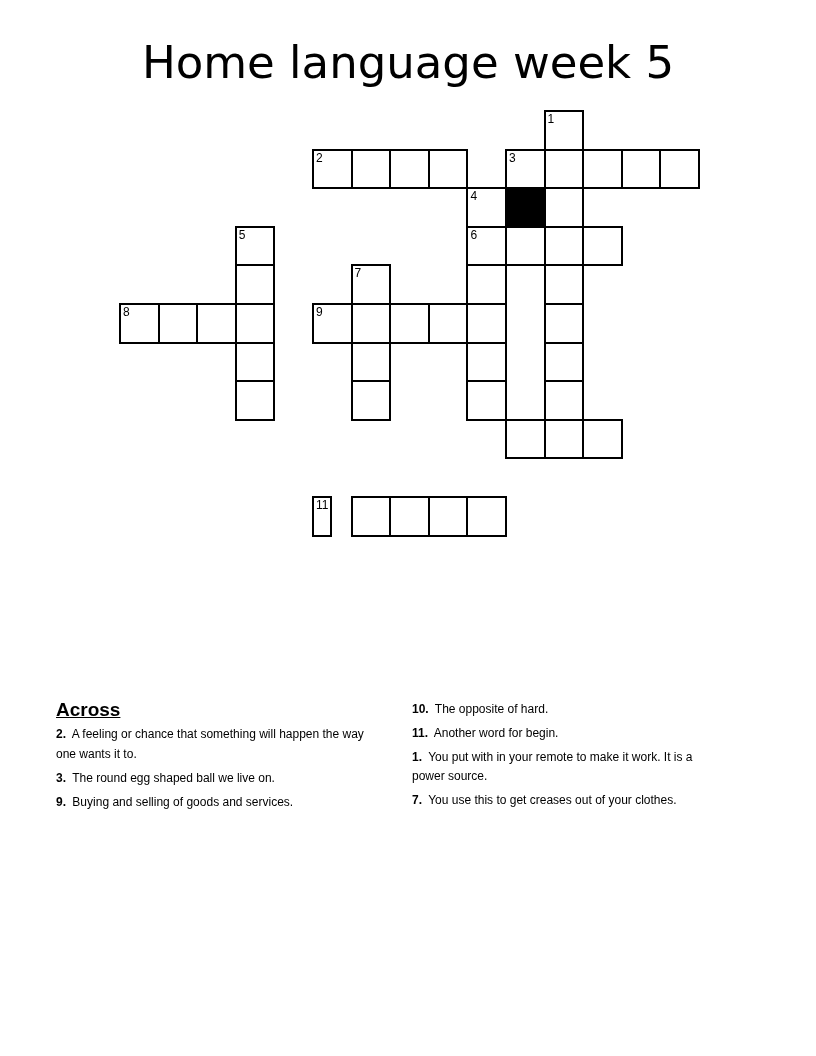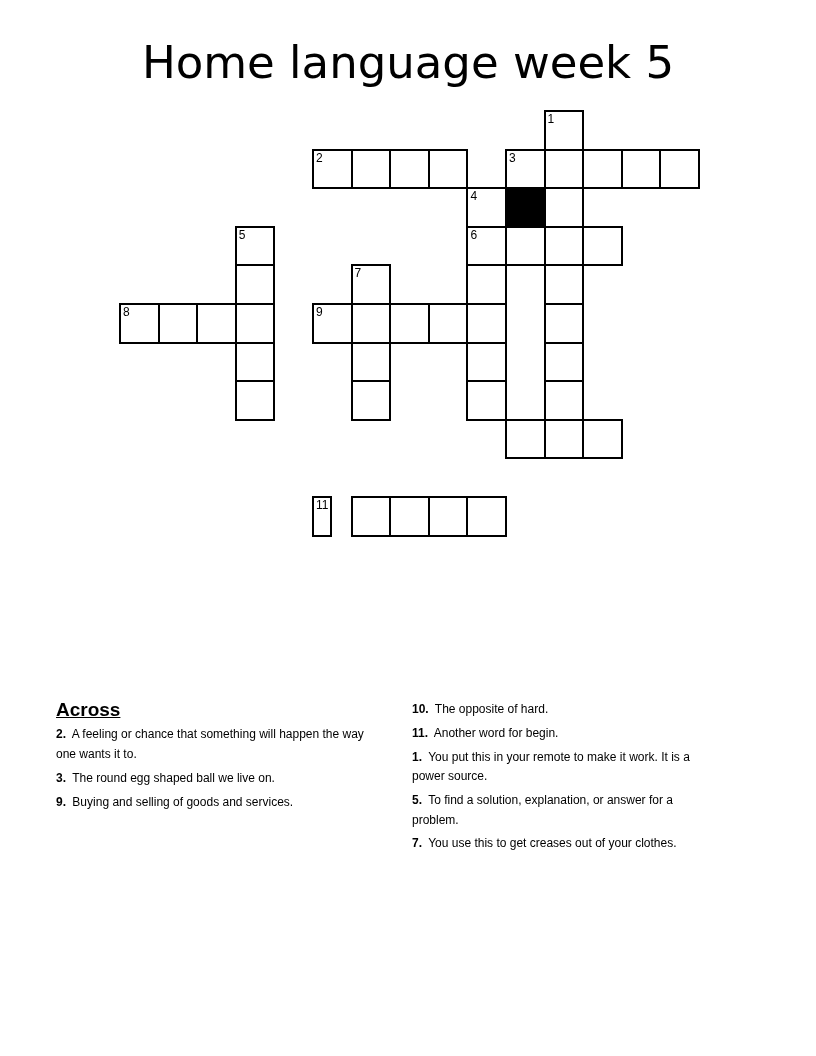--- a/index.html
+++ b/index.html
@@ -130,7 +130,7 @@
   <div class="clues clues-right">
     <p class="clue"><b class="n">10.</b> <span>The opposite of hard.</span></p>
     <p class="clue"><b class="n">11.</b> <span>Another word for begin.</span></p>
-    <p class="clue"><b class="n">1.</b> <span>You put this in your remote to make it work. It is a power source.</span></p>
+    <p class="clue"><b class="n">1.</b> <span>You put with in your remote to make it work. It is a power source.</span></p>
     <p class="clue"><b class="n">5.</b> <span>To find a solution, explanation, or answer for a problem.</span></p>
     <p class="clue"><b class="n">7.</b> <span>You use this to get creases out of your clothes.</span></p>
   </div>

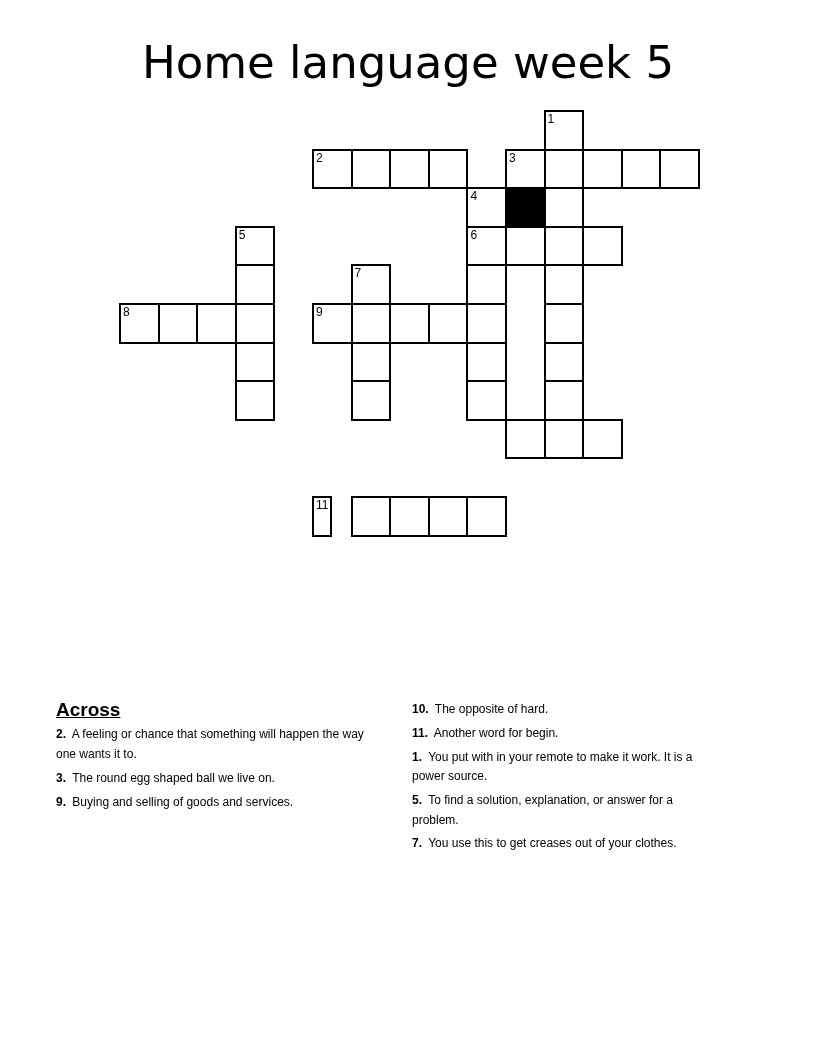--- a/index.html
+++ b/index.html
@@ -131,7 +131,6 @@
     <p class="clue"><b class="n">10.</b> <span>The opposite of hard.</span></p>
     <p class="clue"><b class="n">11.</b> <span>Another word for begin.</span></p>
     <p class="clue"><b class="n">1.</b> <span>You put with in your remote to make it work. It is a power source.</span></p>
-    <p class="clue"><b class="n">5.</b> <span>To find a solution, explanation, or answer for a problem.</span></p>
     <p class="clue"><b class="n">7.</b> <span>You use this to get creases out of your clothes.</span></p>
   </div>
 

